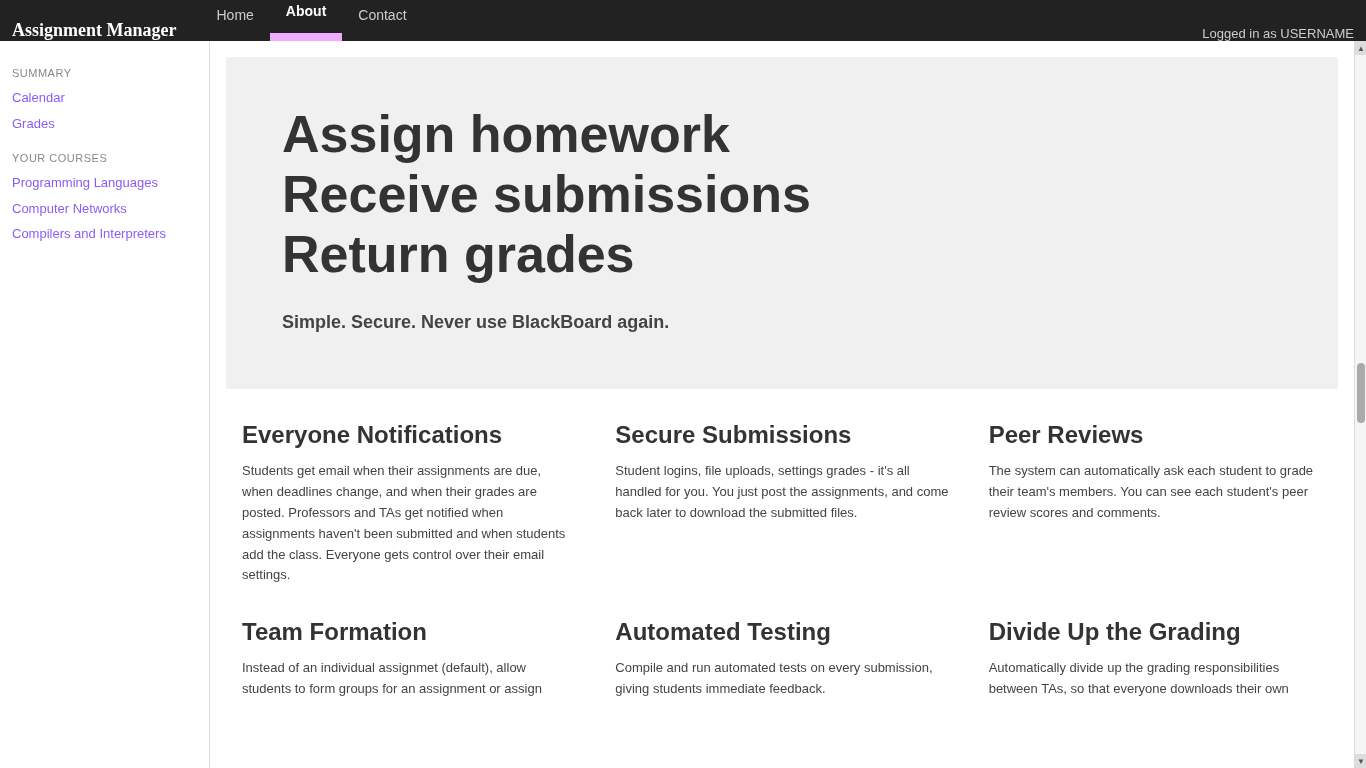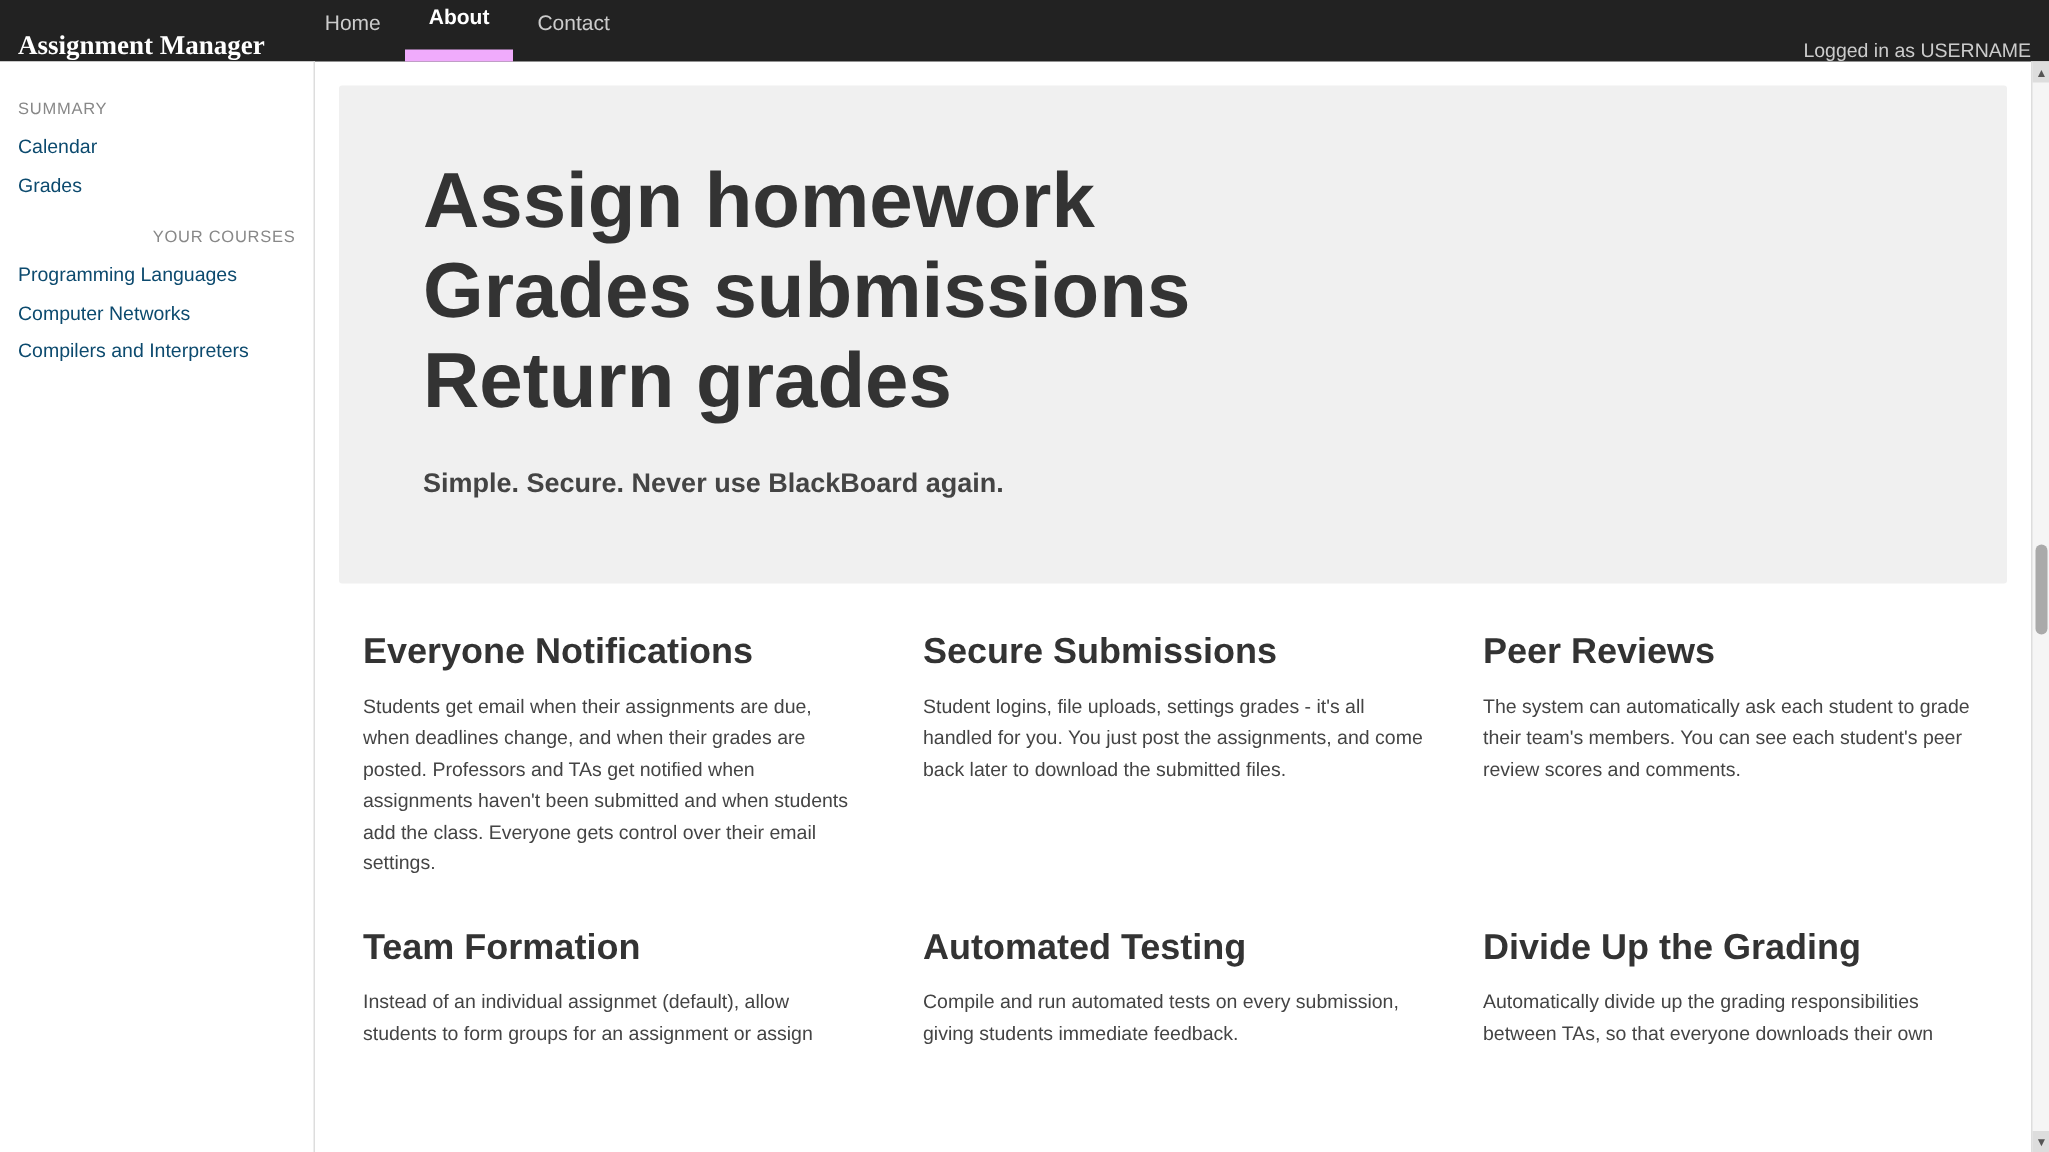--- a/index.html
+++ b/index.html
@@ -90,7 +90,7 @@
 
     .sidebar-link {
       display: block;
-      color: #0c4a6e;
+      color: #8b5cf6;
       text-decoration: none;
       font-size: 13px;
       font-family: Arial, sans-serif;

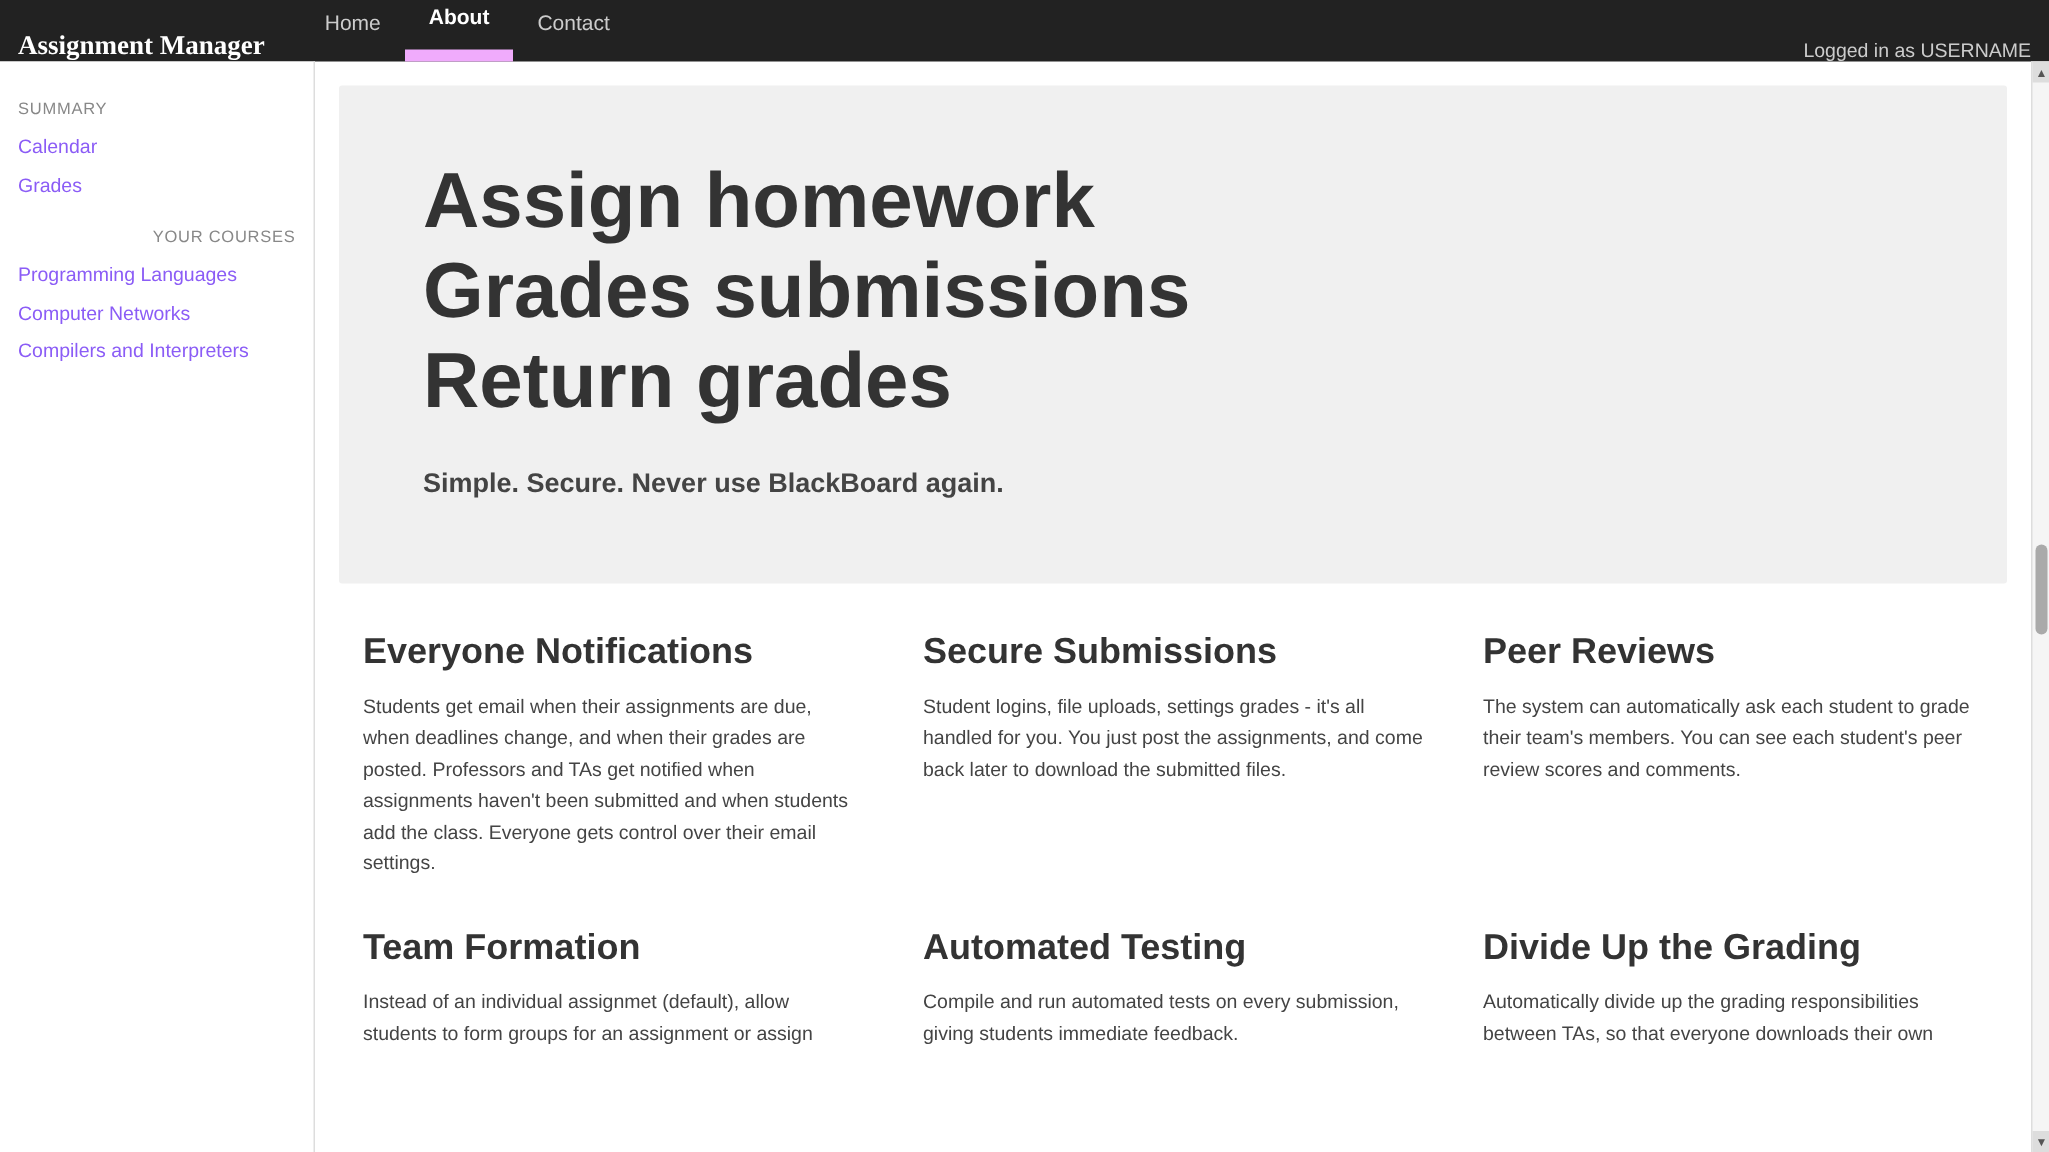--- a/index.html
+++ b/index.html
@@ -175,7 +175,7 @@
     <a class="sidebar-link" href="#">Calendar</a>
     <a class="sidebar-link" href="#">Grades</a>
 
-    <div class="sidebar-section-label" style="margin-top:16px;text-align:right;">YOUR COURSES</div>
+    <div class="sidebar-section-label" style="margin-top:16px;">YOUR COURSES</div>
     <a class="sidebar-link" href="#">Programming Languages</a>
     <a class="sidebar-link" href="#">Computer Networks</a>
     <a class="sidebar-link" href="#">Compilers and Interpreters</a>

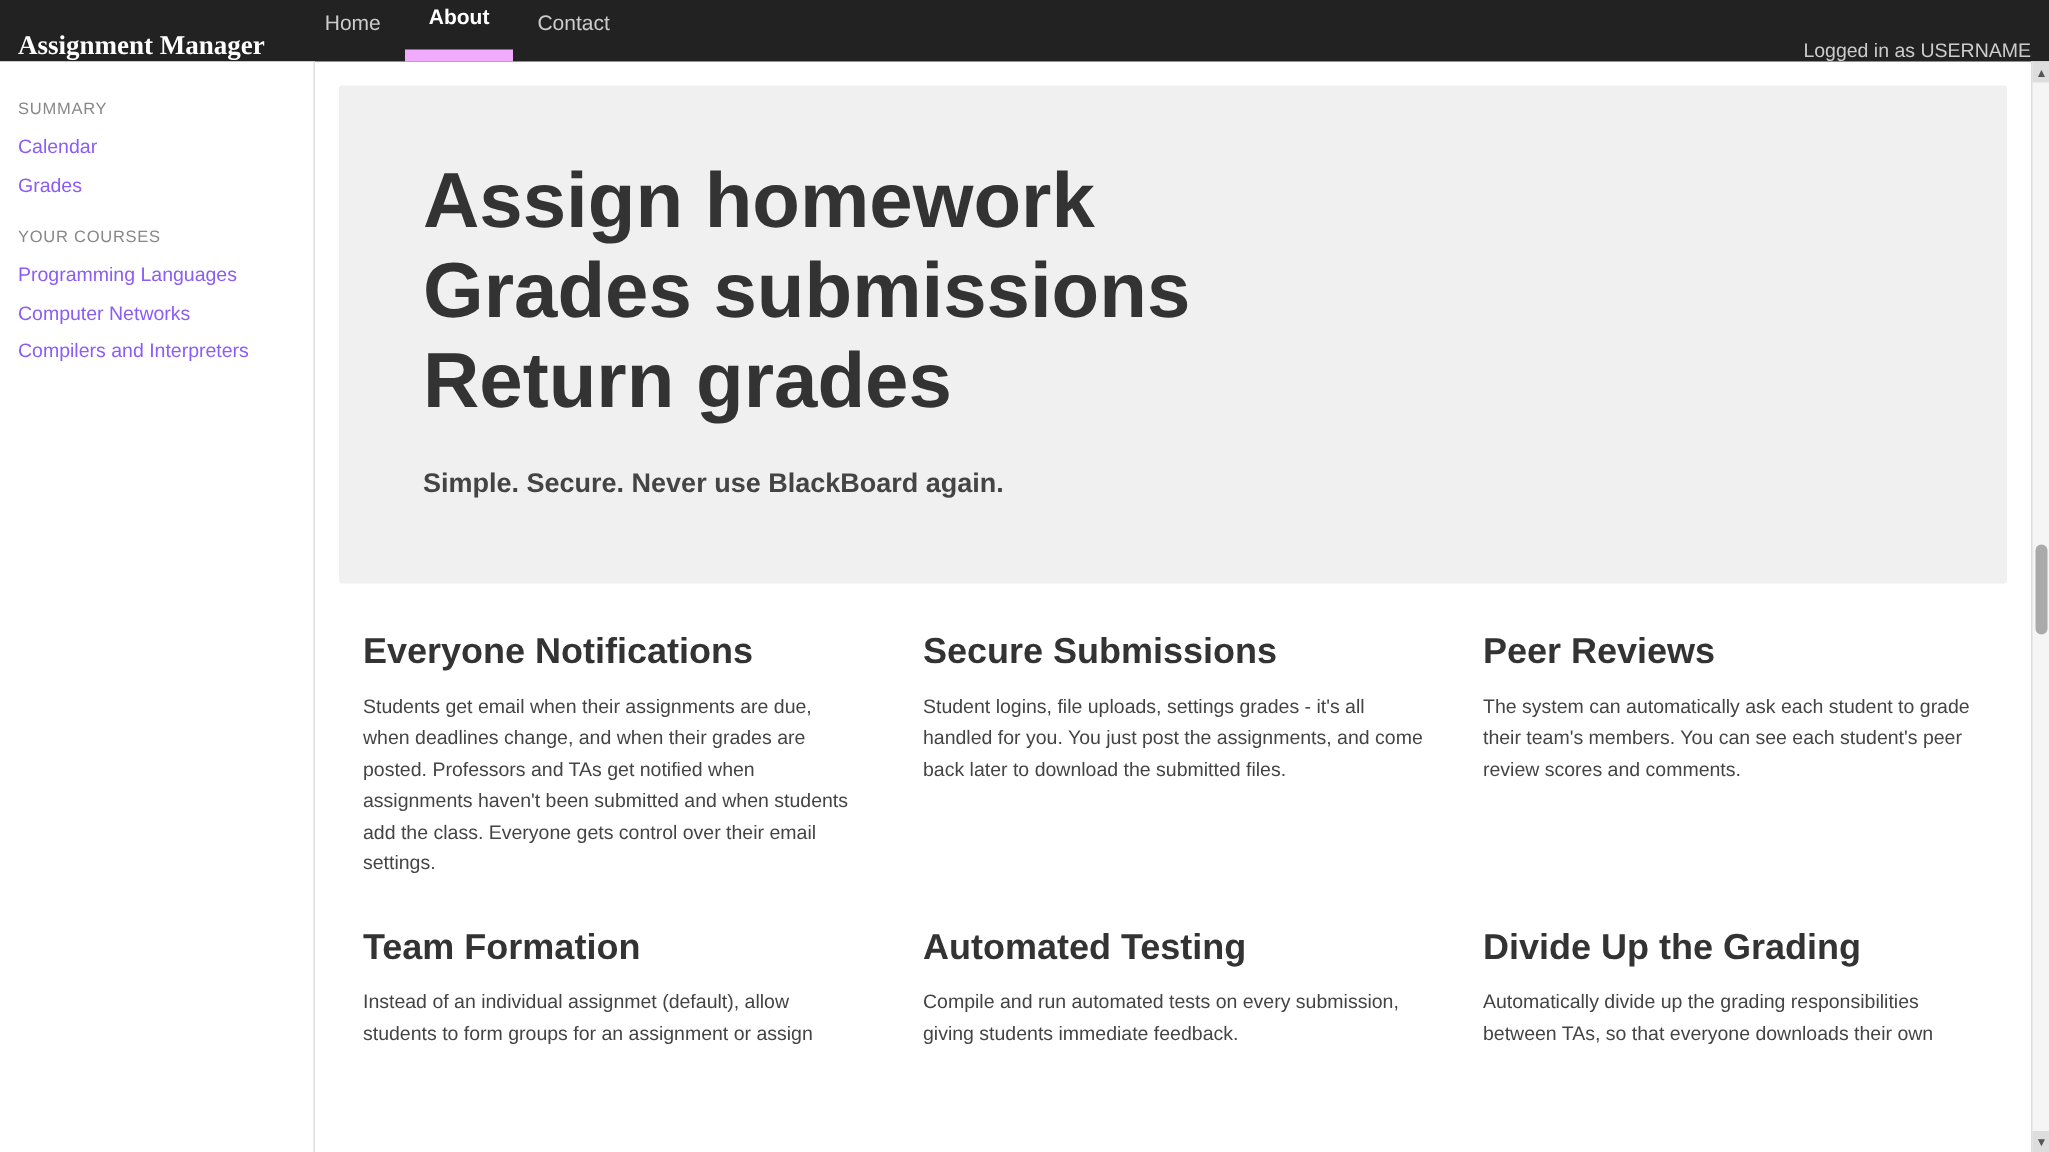--- a/index.html
+++ b/index.html
@@ -186,7 +186,7 @@
     <div class="hero">
       <div class="hero-heading">
         <span>Assign homework</span><br>
-        <span>Grades submissions</span><br>
+        <span>Receive submissions</span><br>
         <span>Return grades</span>
       </div>
       <div class="hero-tagline">Simple. Secure. Never use BlackBoard again.</div>

